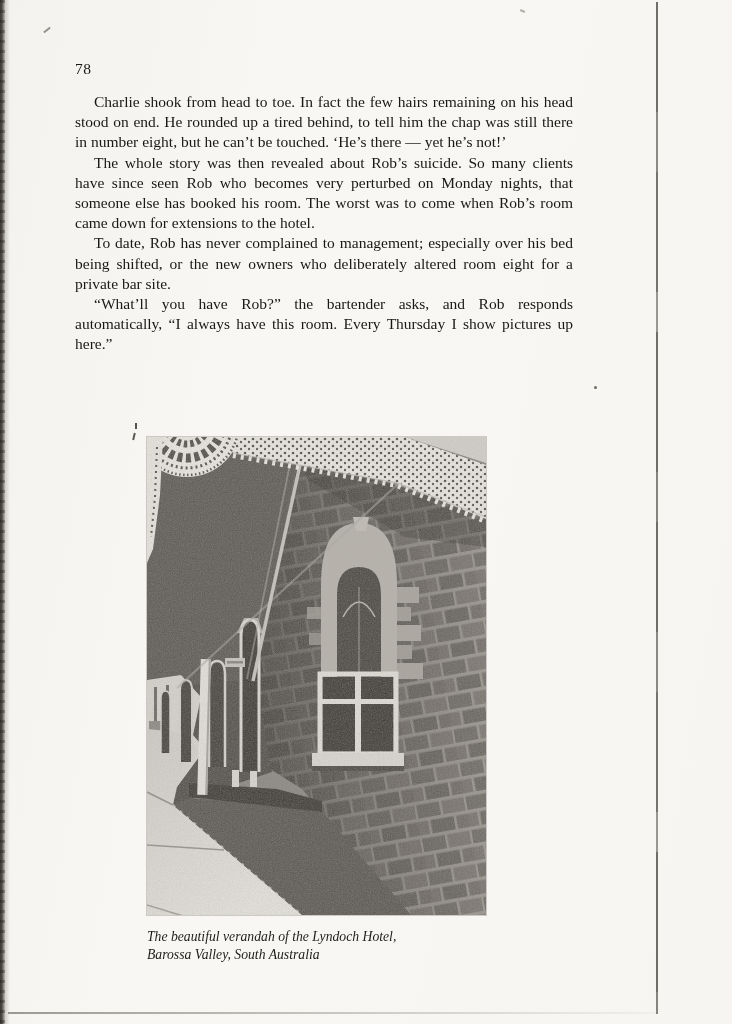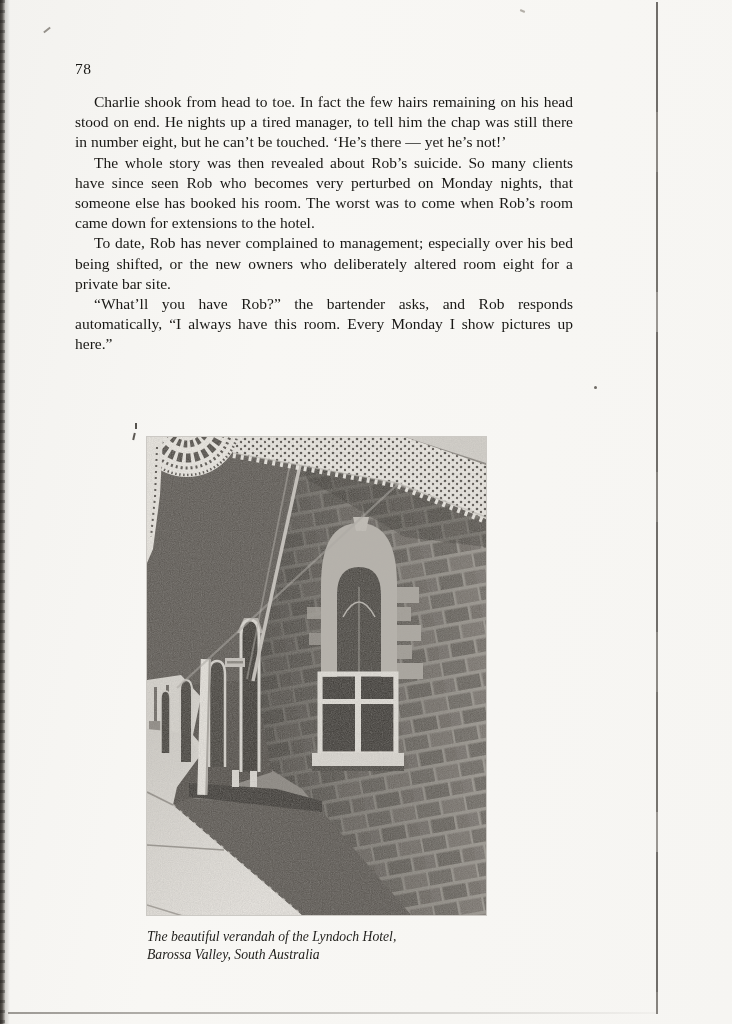--- a/index.html
+++ b/index.html
@@ -66,7 +66,7 @@
   <div class="page-number">78</div>
 
   <div class="text-block">
-    <p>Charlie shook from head to toe. In fact the few hairs remaining on his head stood on end. He nights up a tired manager, to tell him the chap was still there in number eight, but he can’t be touched. ‘He’s there — yet he’s not!’</p>
+    <p>Charlie shook from head to toe. In fact the few hairs remaining on his head stood on end. He rounded up a tired behind, to tell him the chap was still there in number eight, but he can’t be touched. ‘He’s there — yet he’s not!’</p>
     <p>The whole story was then revealed about Rob’s suicide. So many clients have since seen Rob who becomes very perturbed on Monday nights, that someone else has booked his room. The worst was to come when Rob’s room came down for extensions to the hotel.</p>
     <p>To date, Rob has never complained to management; especially over his bed being shifted, or the new owners who deliberately altered room eight for a private bar site.</p>
     <p>“What’ll you have Rob?” the bartender asks, and Rob responds automatically, “I always have this room. Every Monday I show pictures up here.”</p>

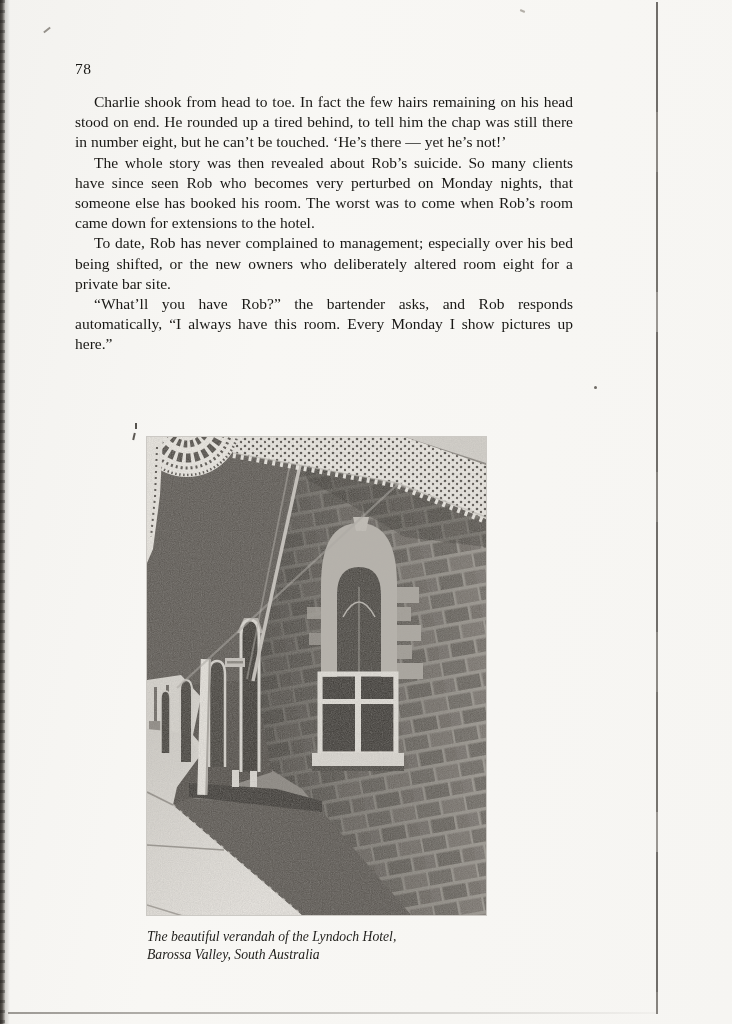--- a/index.html
+++ b/index.html
@@ -69,7 +69,7 @@
     <p>Charlie shook from head to toe. In fact the few hairs remaining on his head stood on end. He rounded up a tired behind, to tell him the chap was still there in number eight, but he can’t be touched. ‘He’s there — yet he’s not!’</p>
     <p>The whole story was then revealed about Rob’s suicide. So many clients have since seen Rob who becomes very perturbed on Monday nights, that someone else has booked his room. The worst was to come when Rob’s room came down for extensions to the hotel.</p>
     <p>To date, Rob has never complained to management; especially over his bed being shifted, or the new owners who deliberately altered room eight for a private bar site.</p>
-    <p>“What’ll you have Rob?” the bartender asks, and Rob responds automatically, “I always have this room. Every Monday I show pictures up here.”</p>
+    <p>“What’ll you have Rob?” the bartender asks, and Rob responds automatically, “I always have this room. Every Thursday I show pictures up here.”</p>
   </div>
 
   <figure class="photo-figure">

